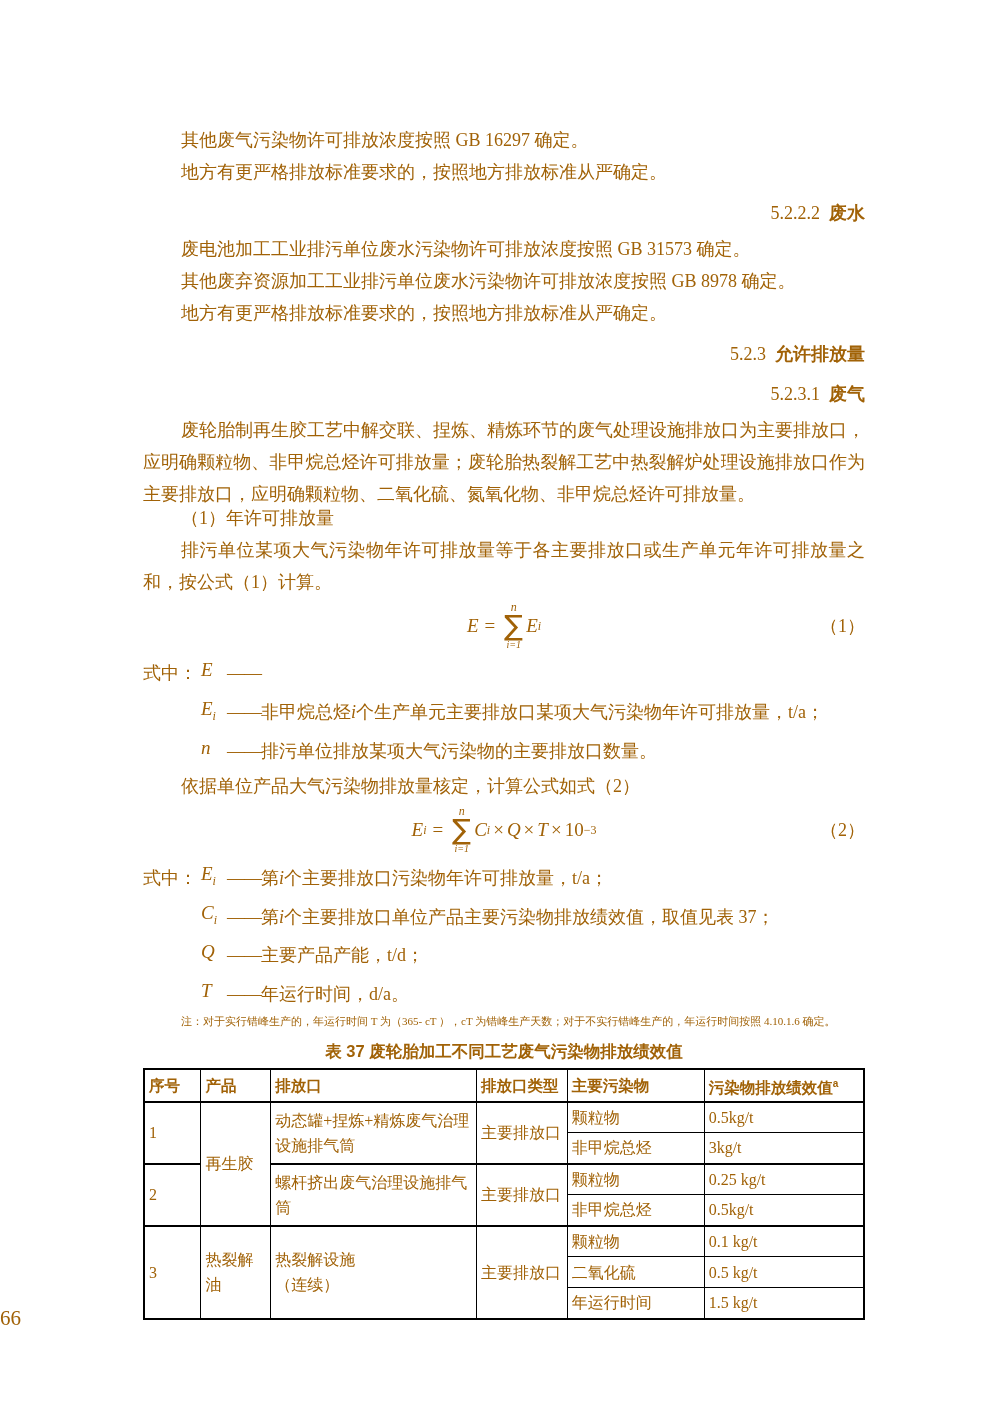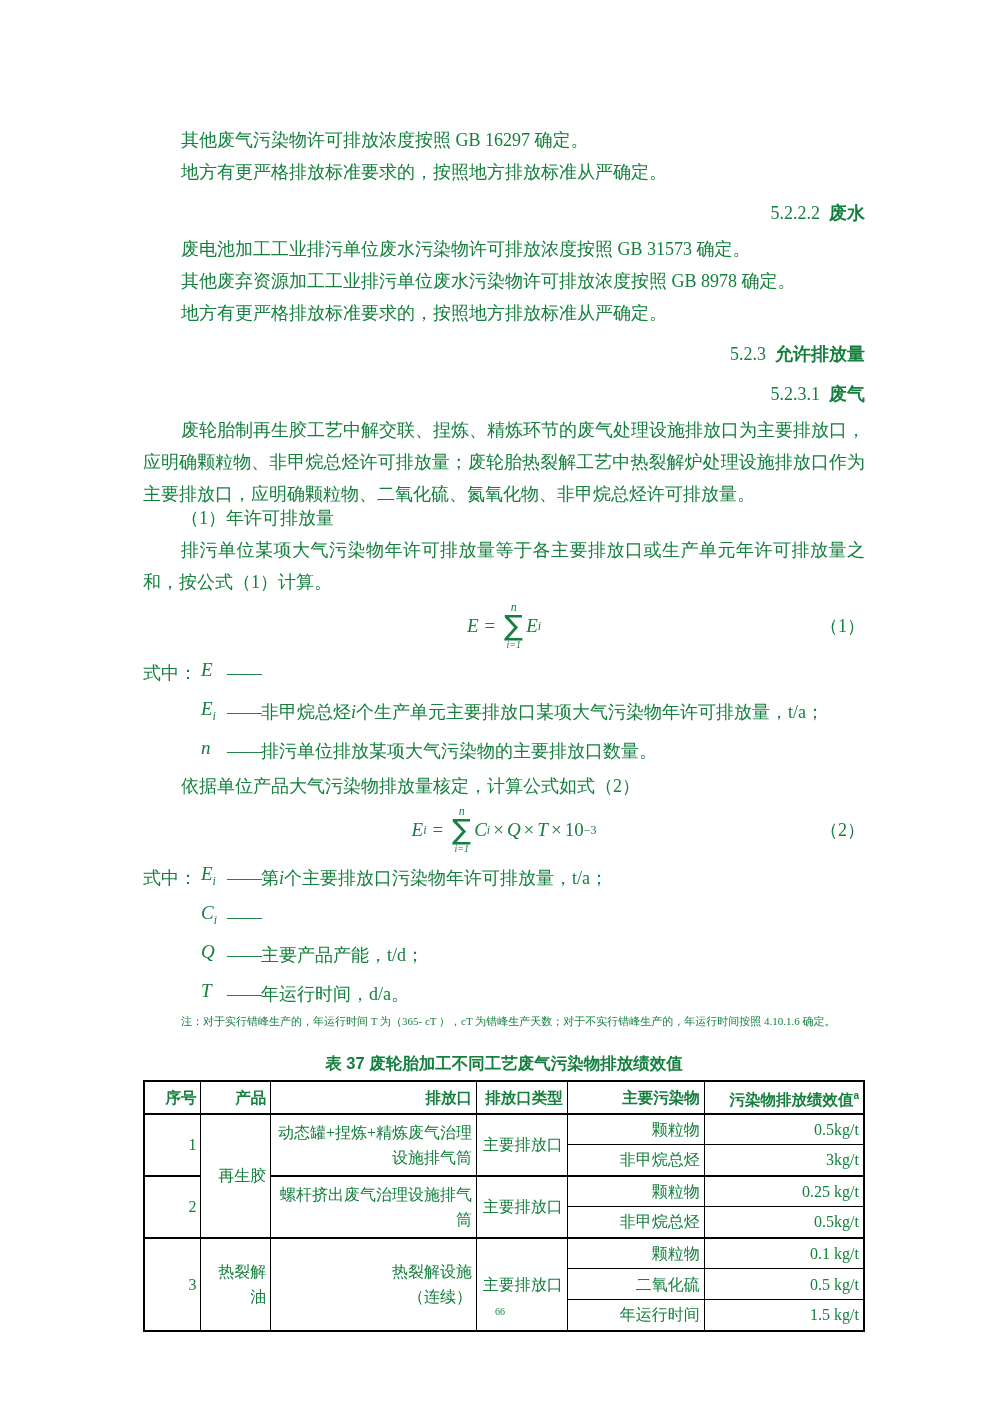--- a/index.html
+++ b/index.html
@@ -3,7 +3,7 @@
 <meta charset="utf-8">
 <style>
   html,body{margin:0;padding:0;background:#ffffff;}
-  .page{width:1000px;height:1414px;position:relative;background:#ffffff;color:#15803d;
+  .page{width:1000px;height:1414px;position:relative;background:#ffffff;color:#a16207;
         font-family:"Liberation Serif","DejaVu Serif",serif;overflow:hidden;}
   .content{position:absolute;left:143px;top:124px;width:722px;}
 

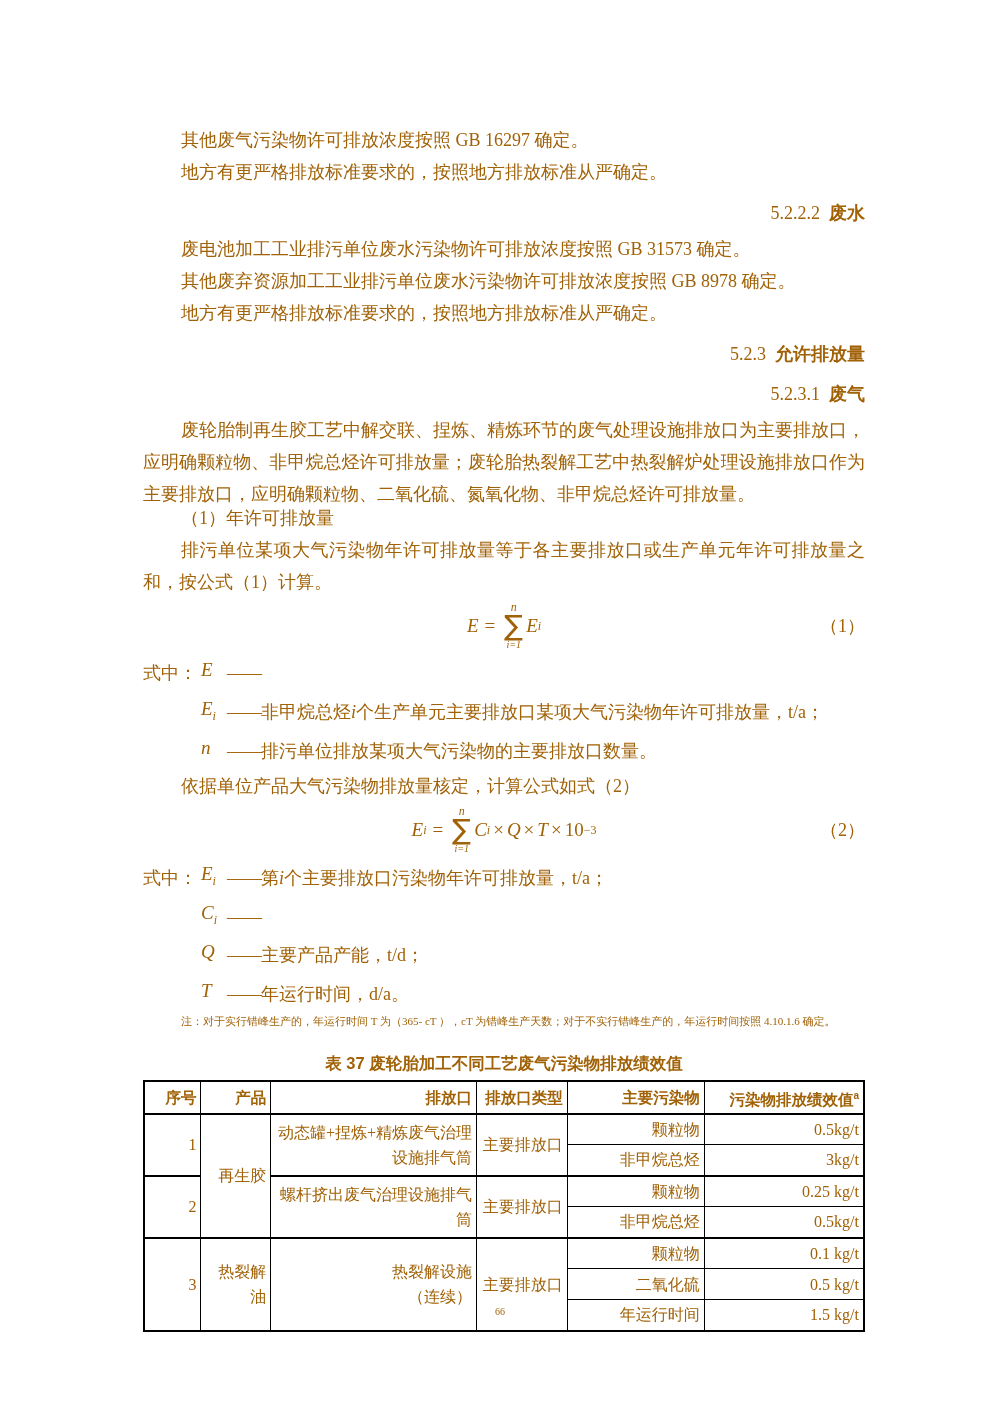--- a/index.html
+++ b/index.html
@@ -146,6 +146,7 @@
       <span class="def-label"></span>
       <span class="def-var"><i class="mi">C</i><sub class="msub">i</sub></span>
       <span class="def-dash">——</span>
+      <span class="def-text"><span>第</span><i class="mi">i</i><span>个主要排放口单位产品主要污染物排放绩效值，取值见表 37；</span></span>
     </div>
     <div class="def-row">
       <span class="def-label"></span>

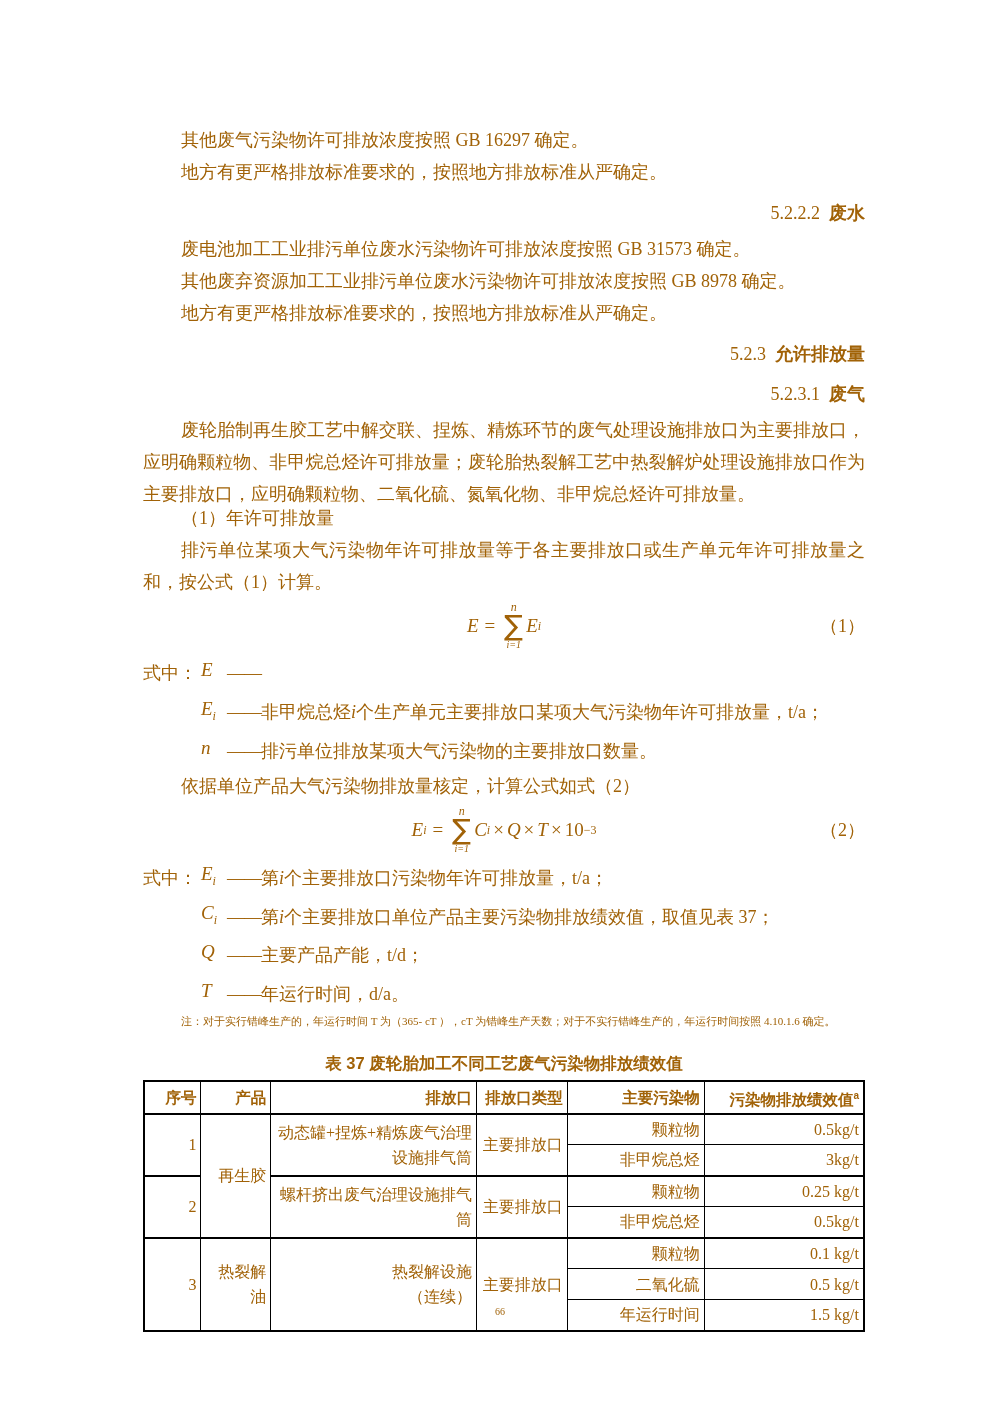--- a/index.html
+++ b/index.html
@@ -35,7 +35,7 @@
 
   .note{font-size:11px;line-height:30px;margin:-8px 0 0;text-align:justify;text-indent:38px;}
 
-  .tbl-title{font-size:16.5px;font-weight:bold;line-height:30px;text-align:center;margin:12px 0 2px;
+  .tbl-title{font-size:16.5px;font-weight:bold;line-height:30px;text-align:center;margin:0 0 2px;
              font-family:"Liberation Sans","DejaVu Sans",sans-serif;}
   table.t37{width:100%;border-collapse:collapse;table-layout:fixed;font-size:16px;}
   table.t37{border:2px solid #000;}

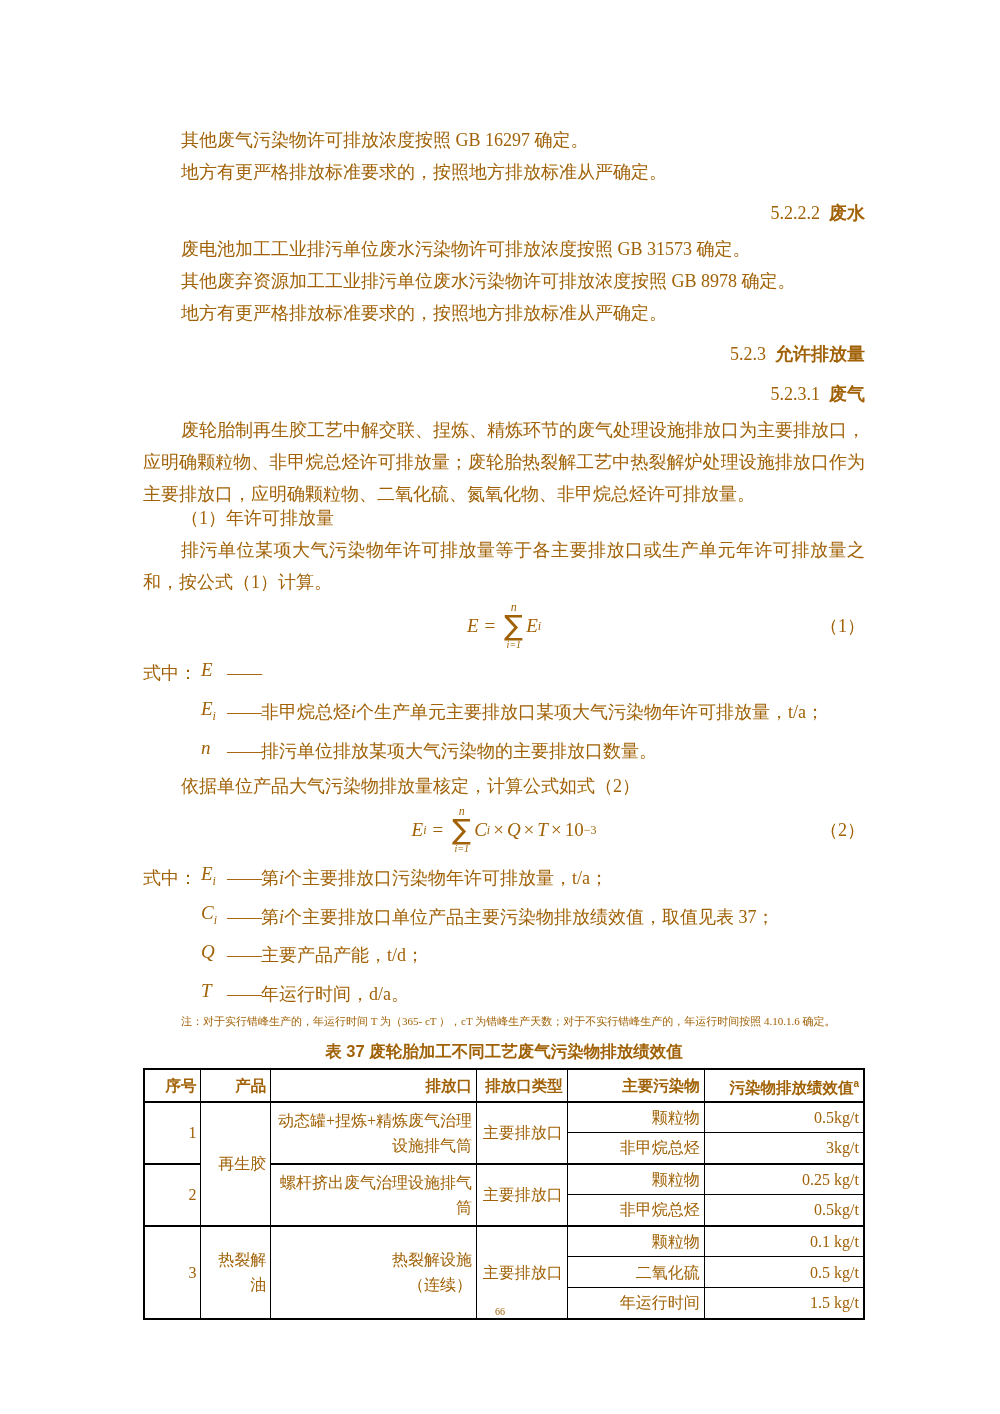--- a/index.html
+++ b/index.html
@@ -39,7 +39,7 @@
              font-family:"Liberation Sans","DejaVu Sans",sans-serif;}
   table.t37{width:100%;border-collapse:collapse;table-layout:fixed;font-size:16px;}
   table.t37{border:2px solid #000;}
-  .t37 td{border:1px solid #000;text-align:right;vertical-align:middle;padding:1px 4px;line-height:25px;
+  .t37 td{border:1px solid #000;text-align:left;vertical-align:middle;padding:1px 4px;line-height:25px;
           word-break:break-all;}
   .t37 thead tr{height:33px;}
   .t37 tbody tr{height:31px;}

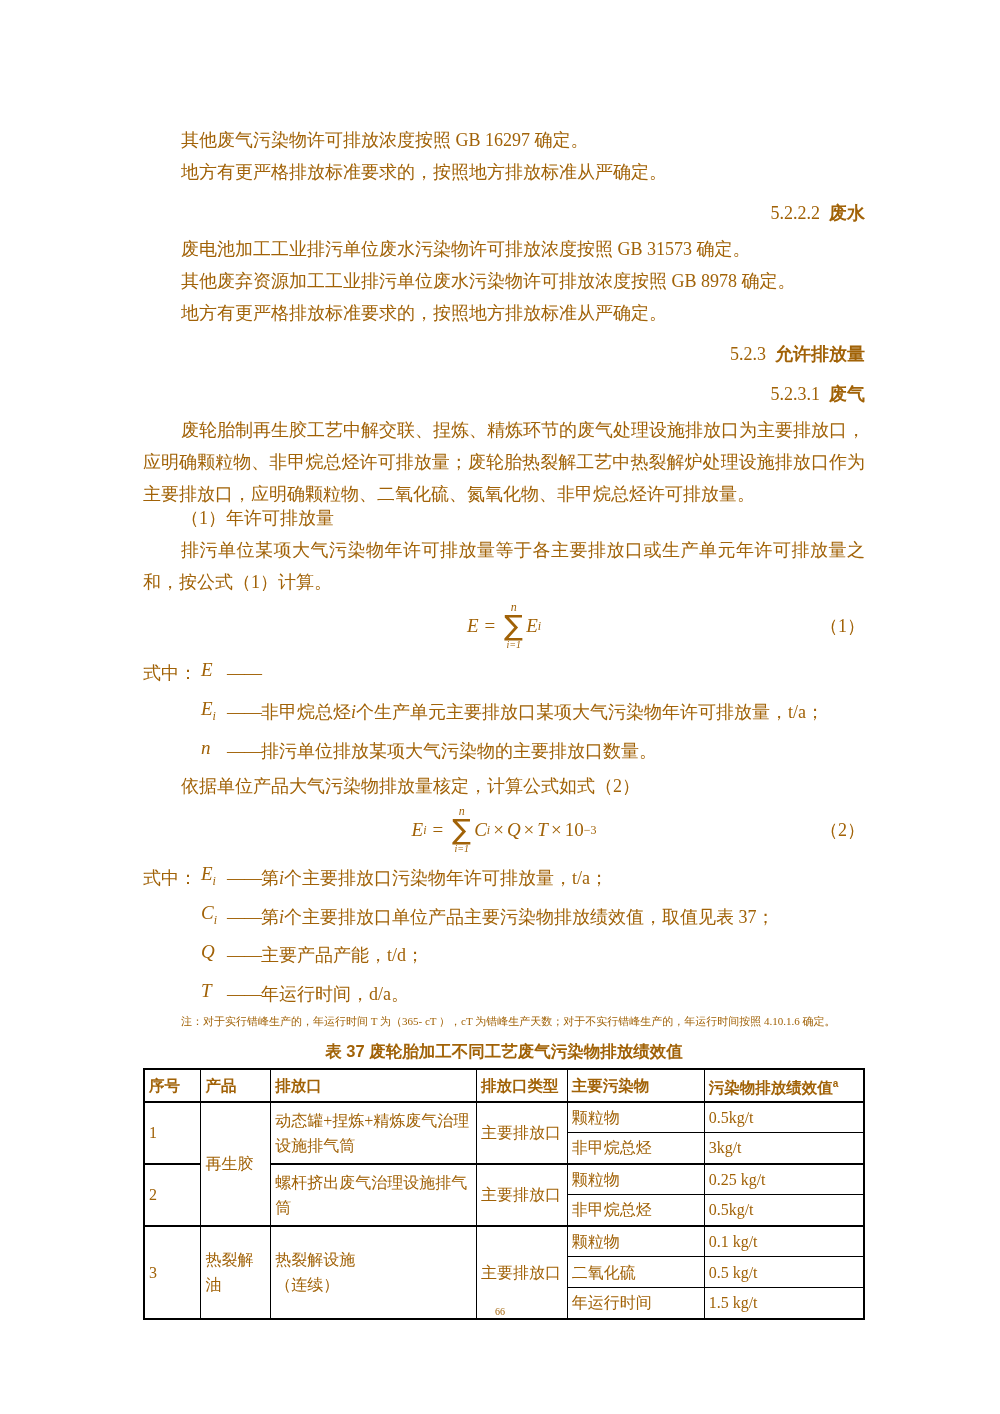--- a/index.html
+++ b/index.html
@@ -48,7 +48,7 @@
   .t37 tr.gstart td{border-top:2px solid #000;}
   .thsup{font-size:10px;font-weight:bold;}
 
-  .footer{position:absolute;top:1306px;left:0;width:100%;text-align:center;font-size:10px;}
+  .footer{position:absolute;top:1306px;left:0;width:100%;text-align:left;font-size:21px;}
 </style>
 </head>
 <body>

